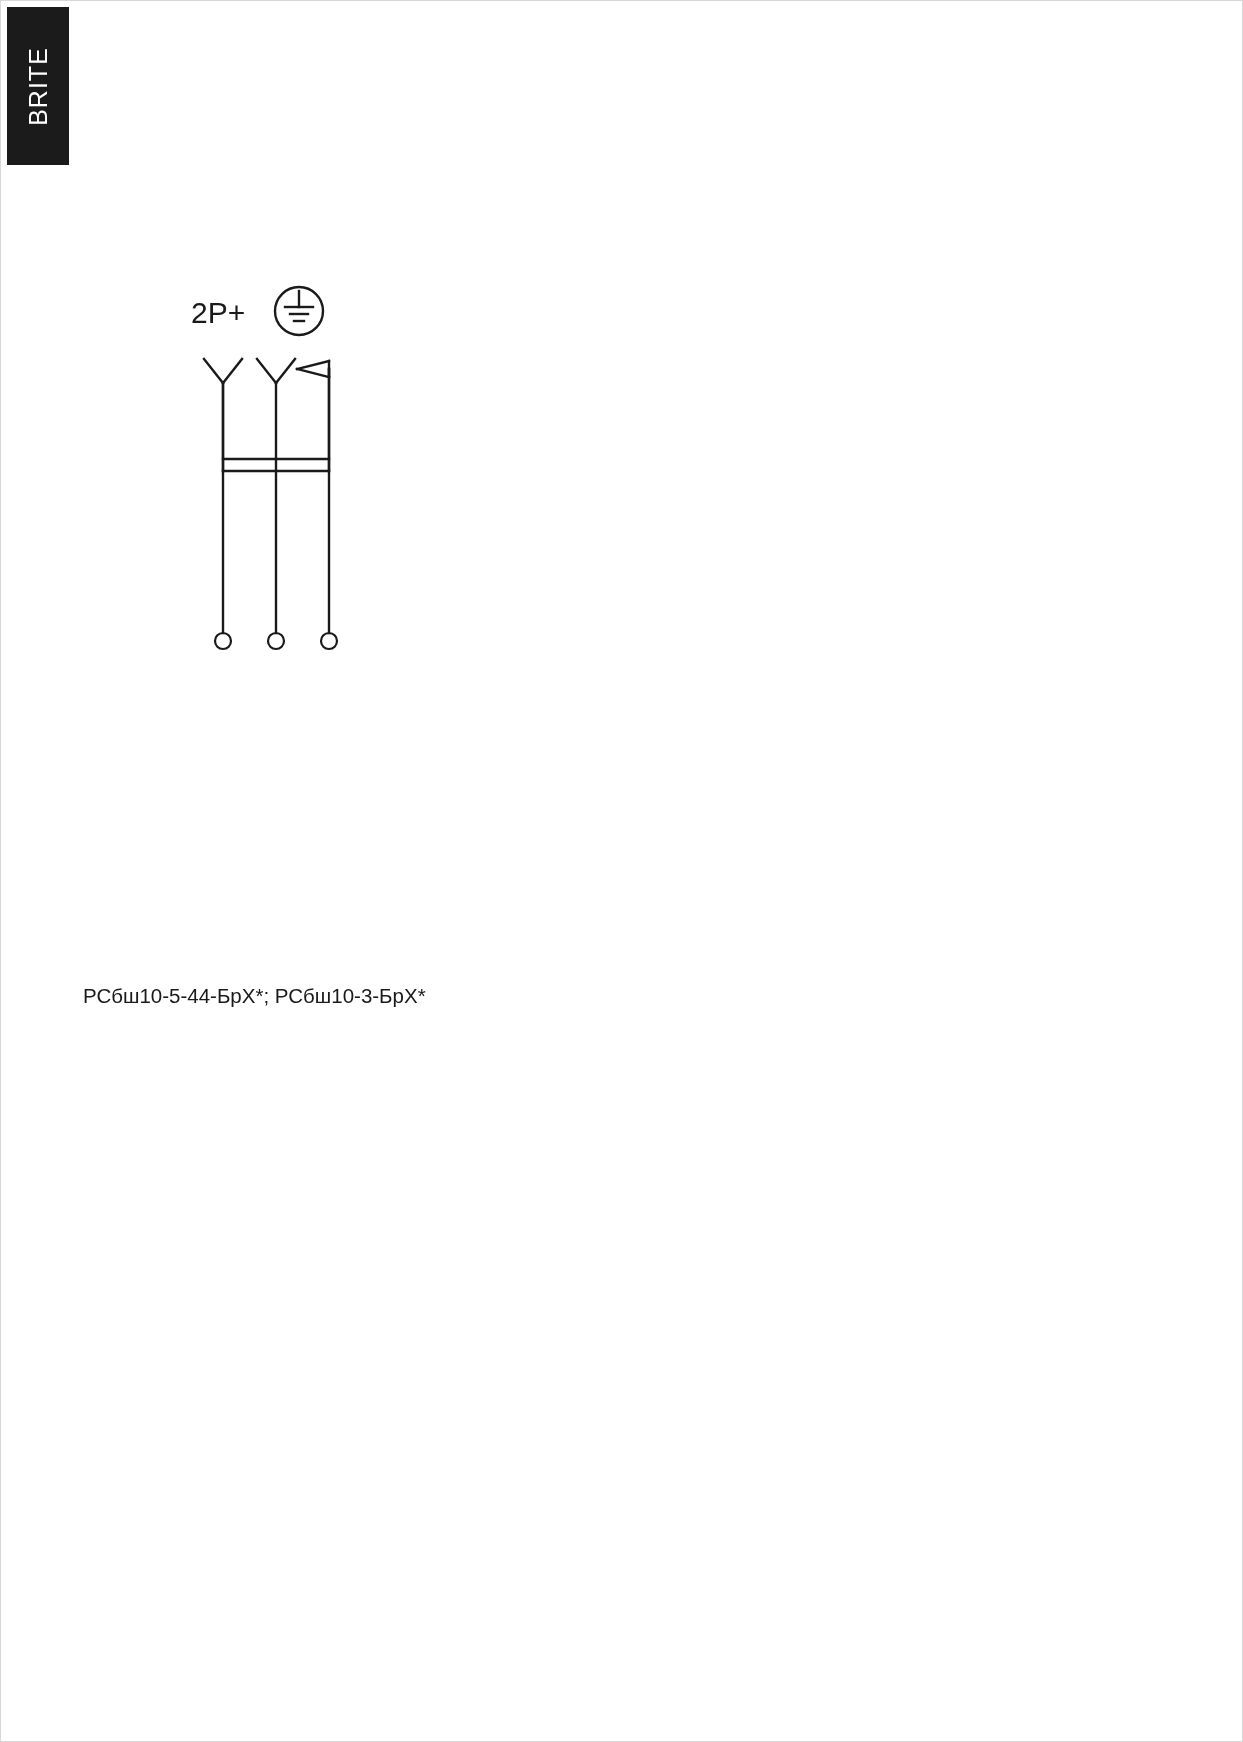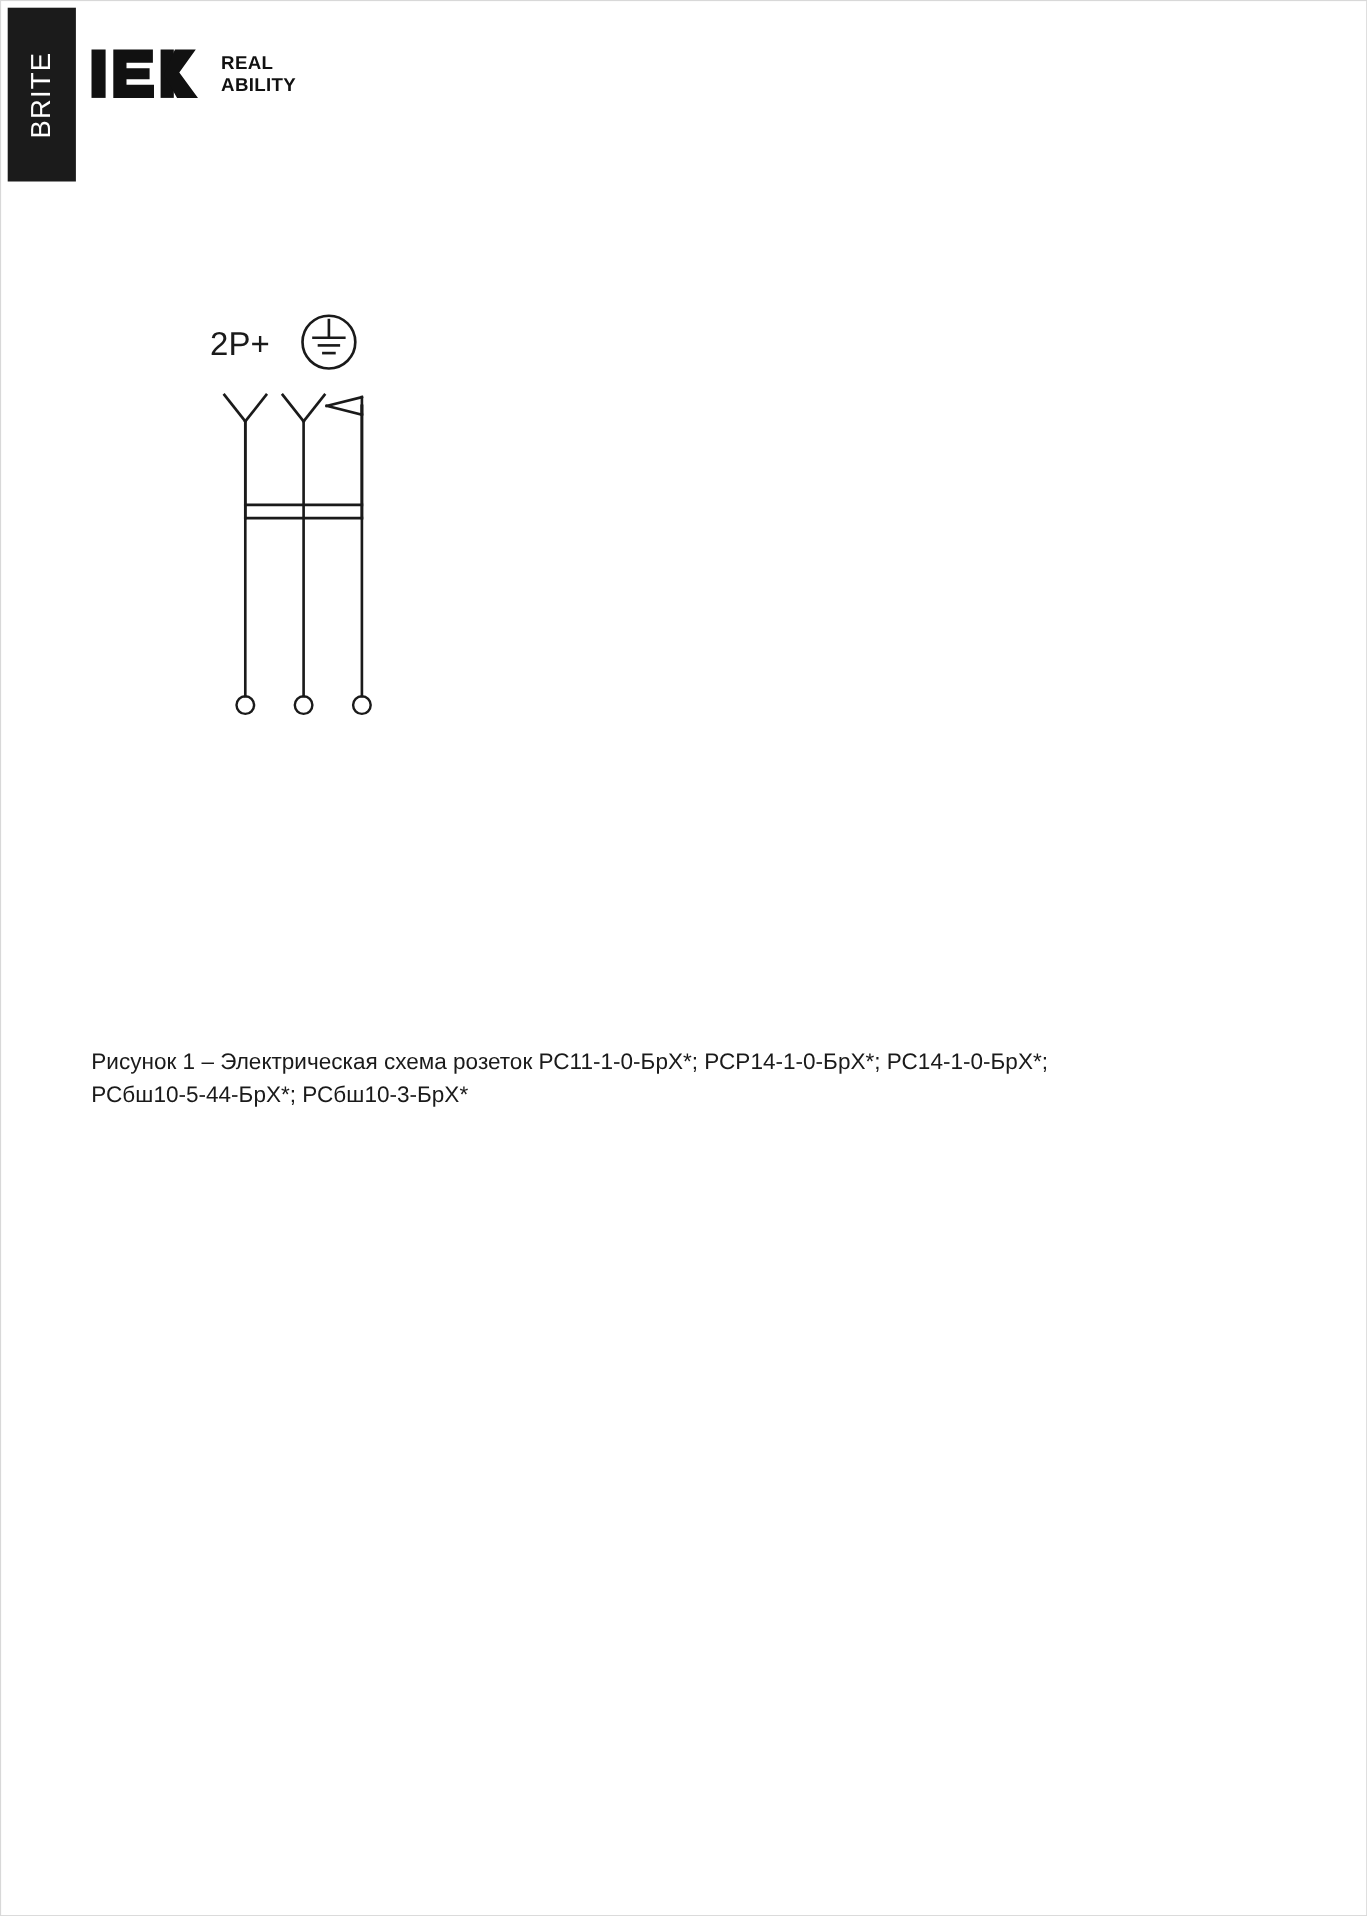--- a/index.html
+++ b/index.html
@@ -97,21 +97,6 @@
     <span class="brand-tab-text">BRITE</span>
   </div>
 
-  <div class="logo-block">
-    <svg class="logo-mark" viewBox="0 0 104 52" aria-hidden="true">
-
-      <rect x="0" y="4" width="13" height="44" fill="#111111"></rect>
-
-      <polygon points="20,4 56,4 56,16 32,16 32,21 53,21 53,31 32,31 32,36 57,36 57,48 20,48" fill="#111111"></polygon>
-
-      <rect x="63" y="4" width="12" height="44" fill="#111111"></rect>
-      <polygon points="76,4 95,4 80,25 97,48 78,48 66,27" fill="#111111"></polygon>
-    </svg>
-    <div class="logo-tagline">
-      <div>REAL</div>
-      <div>ABILITY</div>
-    </div>
-  </div>
 
   <div class="figure-area">
     <svg class="figure-svg" width="300" height="400" viewBox="0 0 300 400">

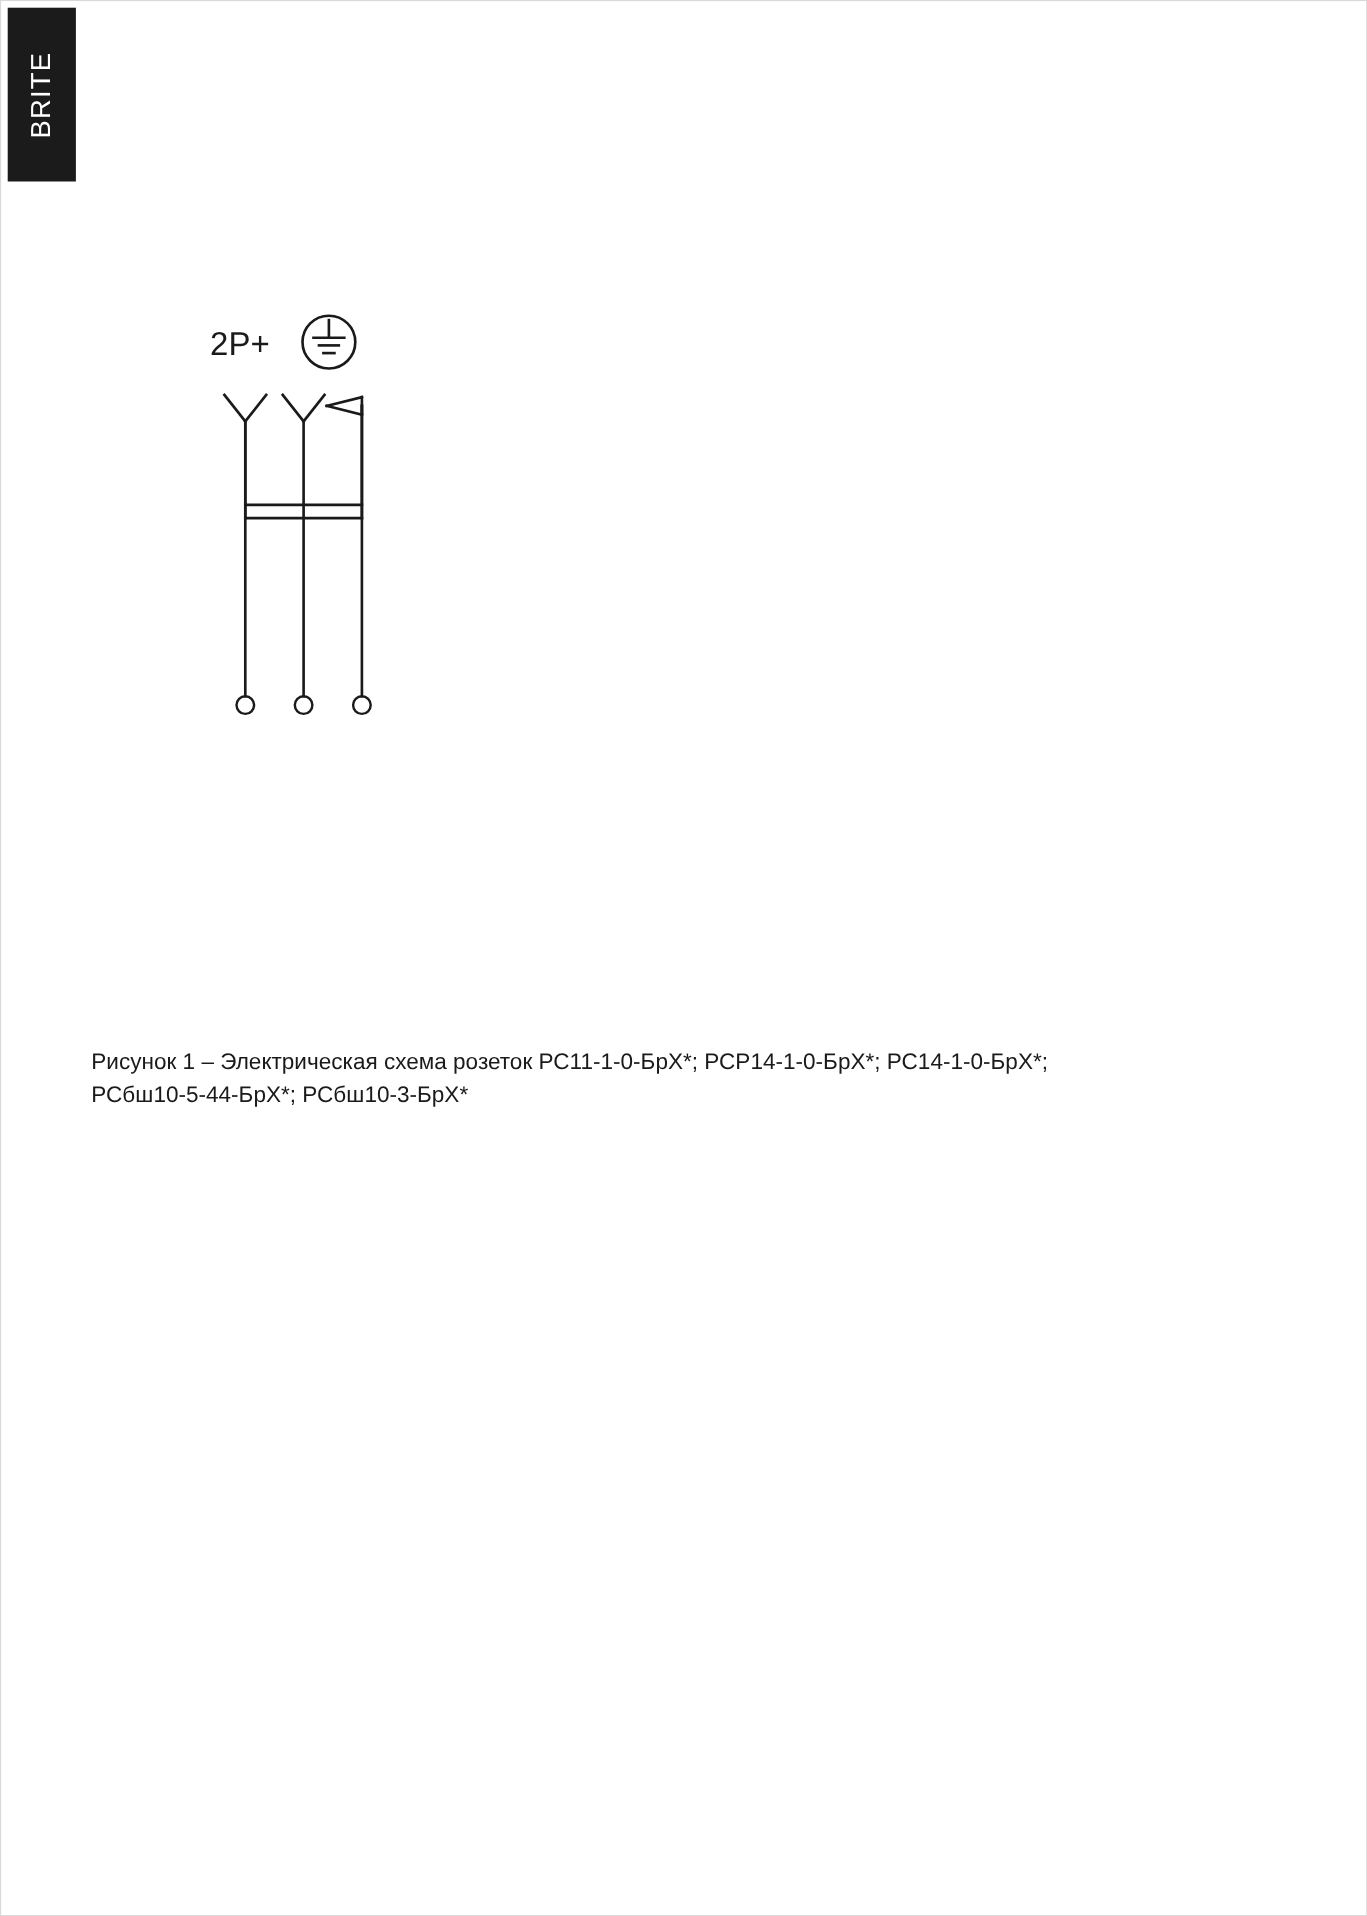--- a/index.html
+++ b/index.html
@@ -135,7 +135,6 @@
   </div>
 
   <div class="caption">
-    <span>Рисунок 1 – Электрическая схема розеток РС11-1-0-БрХ*; РСР14-1-0-БрХ*; РС14-1-0-БрХ*;</span>
     <br>
     <span>РСбш10-5-44-БрХ*; РСбш10-3-БрХ*</span>
   </div>

